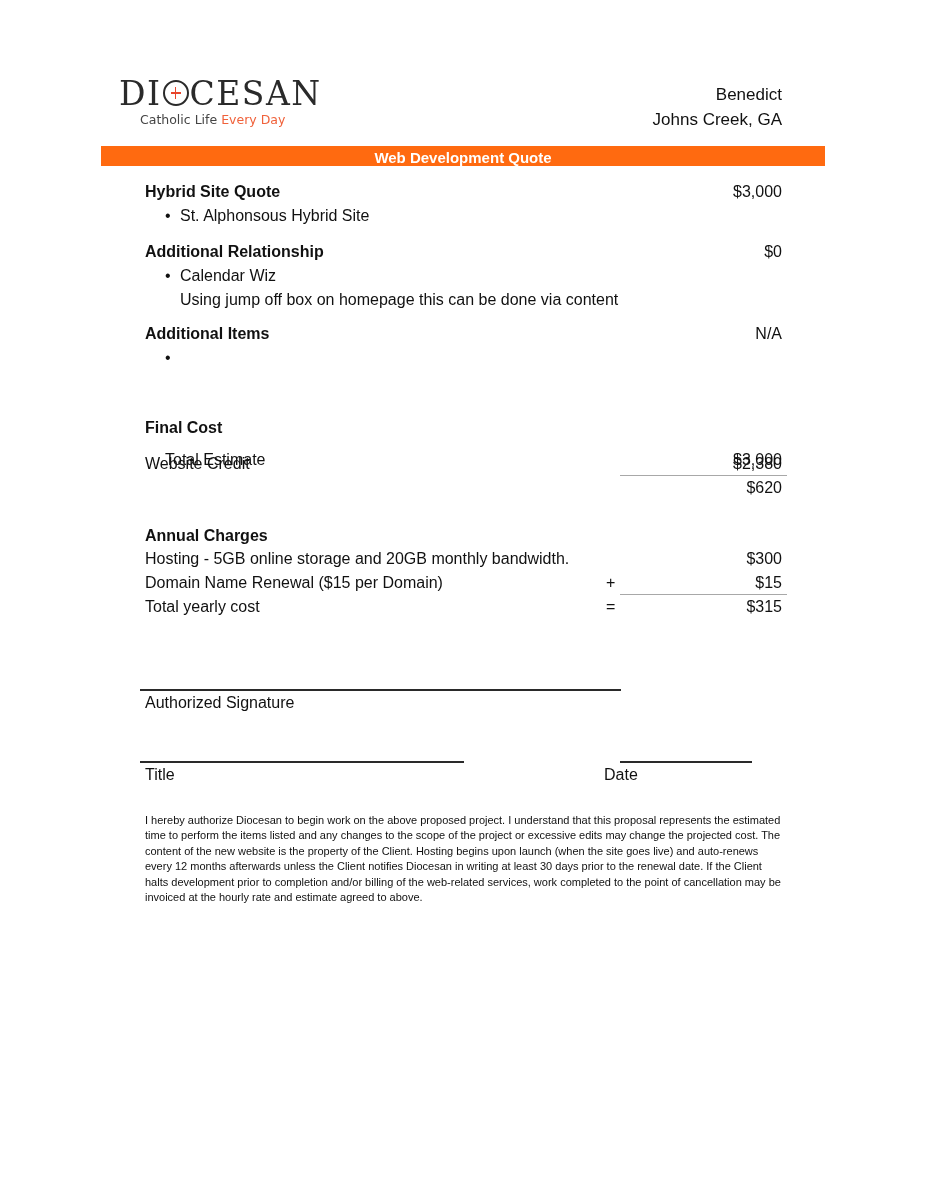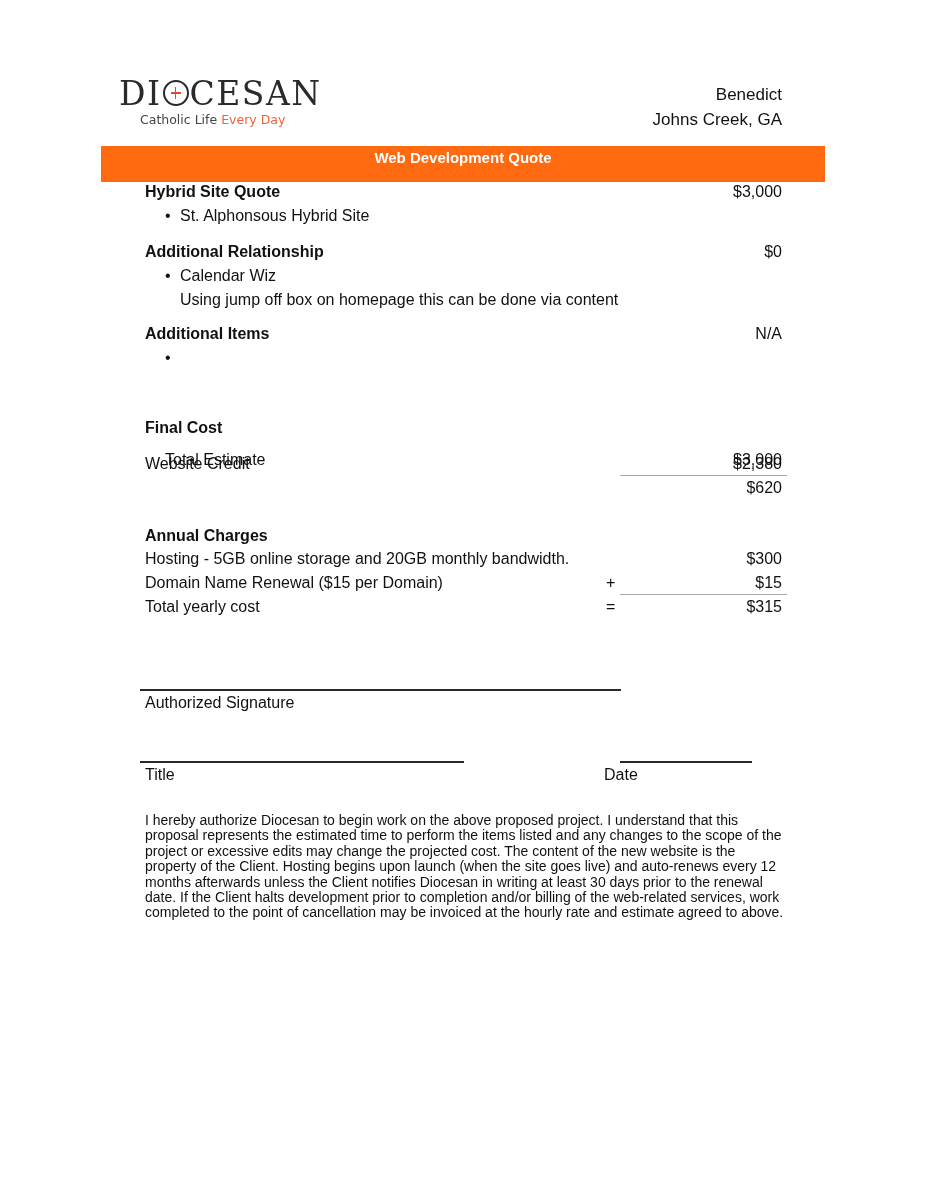--- a/index.html
+++ b/index.html
@@ -32,7 +32,7 @@
     .client { right: 145px; text-align: right; font-size: 17px; line-height: 20px; }
 
     .banner {
-      left: 101px; top: 146px; width: 724px; height: 36px; background: #ff6a10;
+      left: 101px; top: 146px; width: 724px; height: 20px; background: #ff6a10;
       color: #ffffff; text-align: center; font-weight: bold; font-size: 15px; line-height: 24px;
     }
 

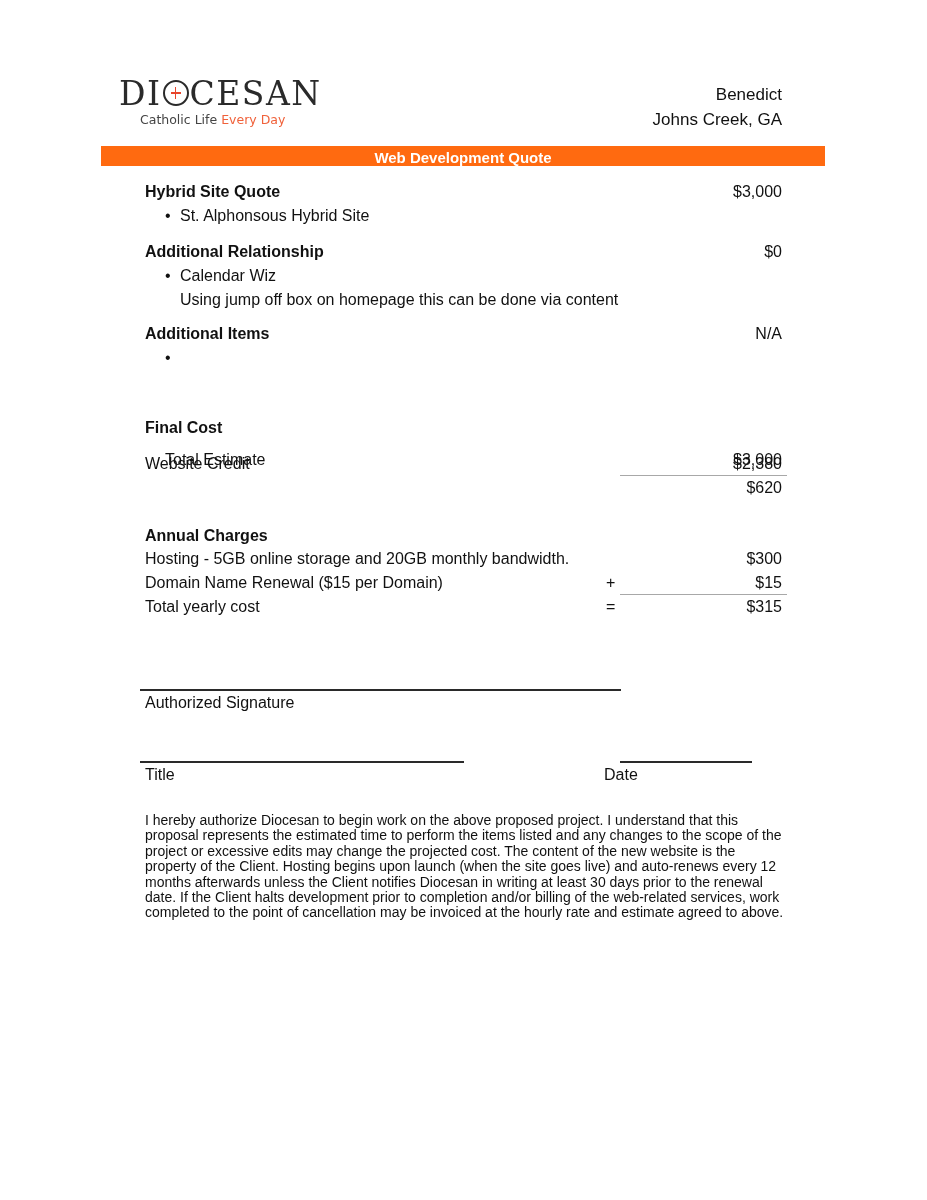--- a/index.html
+++ b/index.html
@@ -49,7 +49,7 @@
     .siglabel { font-size: 16px; line-height: 20px; }
 
     .legal {
-      left: 145px; top: 813px; width: 640px; font-size: 14px; line-height: 15.4px; color: #111;
+      left: 145px; top: 813px; width: 640px; font-size: 11px; line-height: 15.4px; color: #111;
     }
   </style>
 </head>

